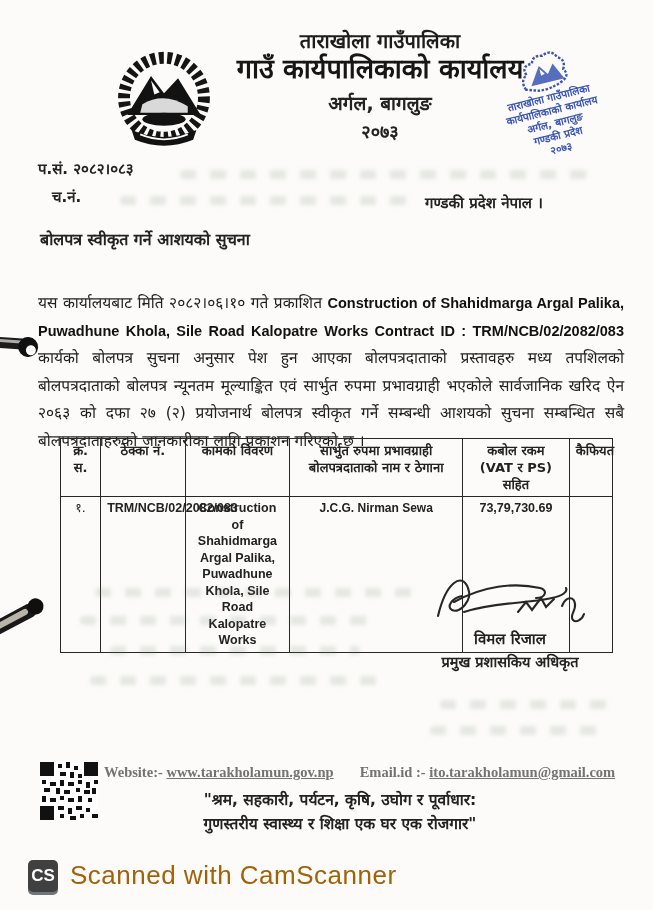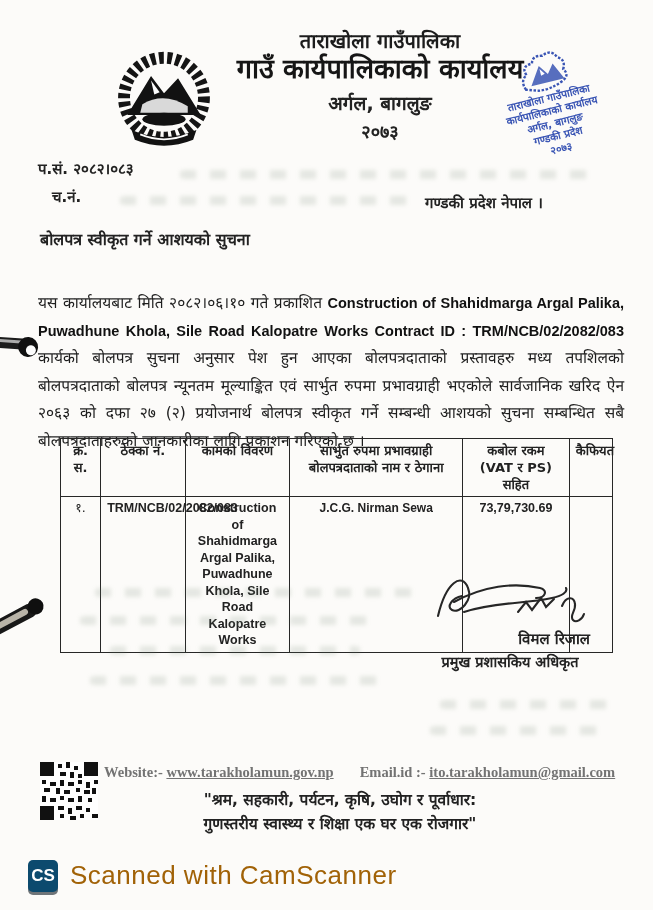--- a/index.html
+++ b/index.html
@@ -50,7 +50,7 @@
 
   
   .sig-squiggle{left:428px;top:568px;}
-  .sig-name{left:430px;top:628px;width:160px;text-align:right;font-size:15px;font-weight:bold;}
+  .sig-name{left:430px;top:628px;width:160px;text-align:center;font-size:15px;font-weight:bold;}
   .sig-desig{left:410px;top:651px;width:200px;text-align:center;font-size:14.5px;font-weight:bold;}
 
   

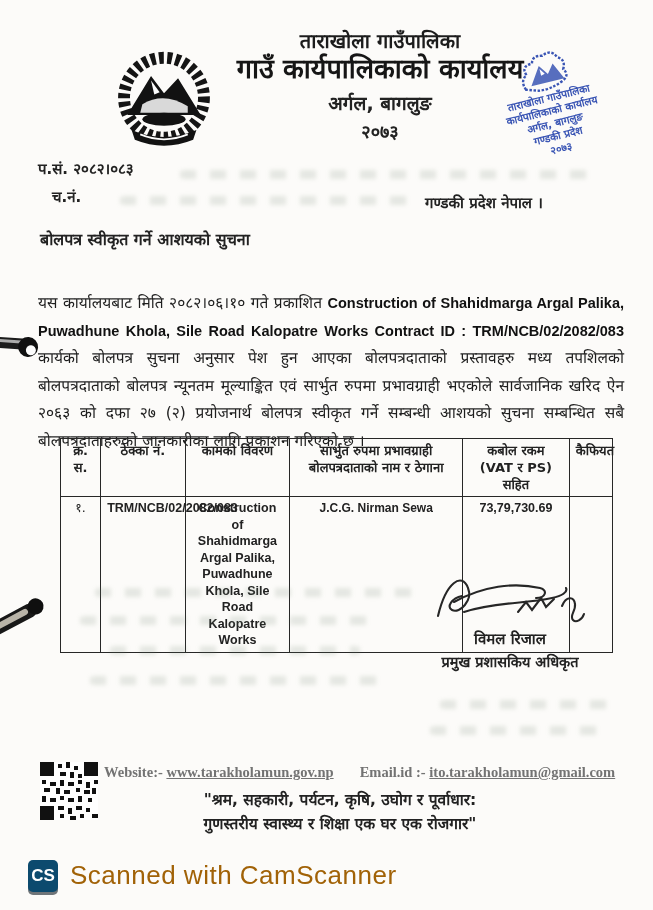--- a/index.html
+++ b/index.html
@@ -64,7 +64,7 @@
   .slogan2{left:60px;top:812px;width:560px;text-align:center;font-size:15.5px;font-weight:bold;}
 
   
-  .cs-badge{left:28px;top:860px;width:30px;height:32px;background:#0c4a6e;border-radius:5px;
+  .cs-badge{left:28px;top:860px;width:30px;height:32px;background:#404040;border-radius:5px;
             color:#fff;font-family:"Liberation Sans", sans-serif;font-weight:bold;font-size:17px;
             display:flex;align-items:center;justify-content:center;
             box-shadow:0 3px 0 #6f7579;}

